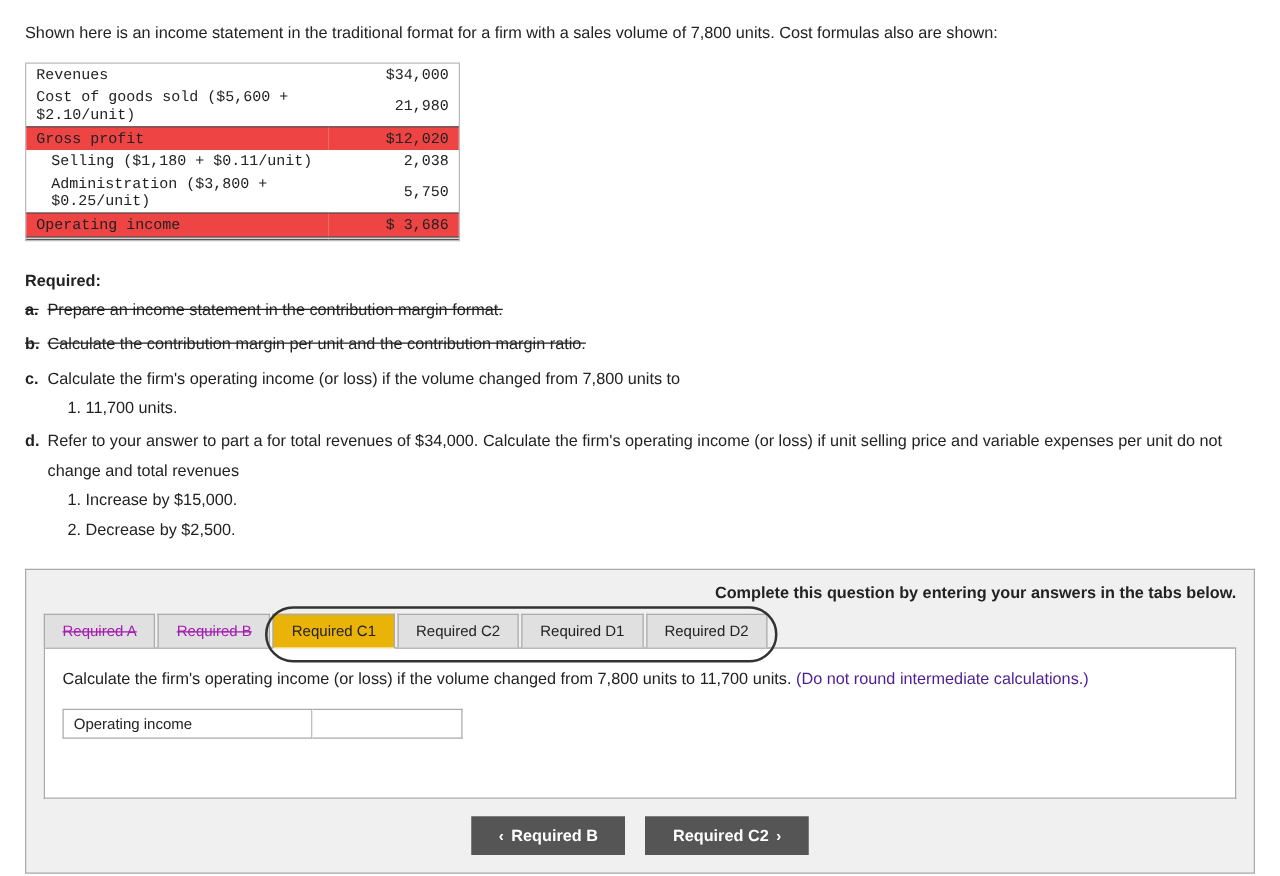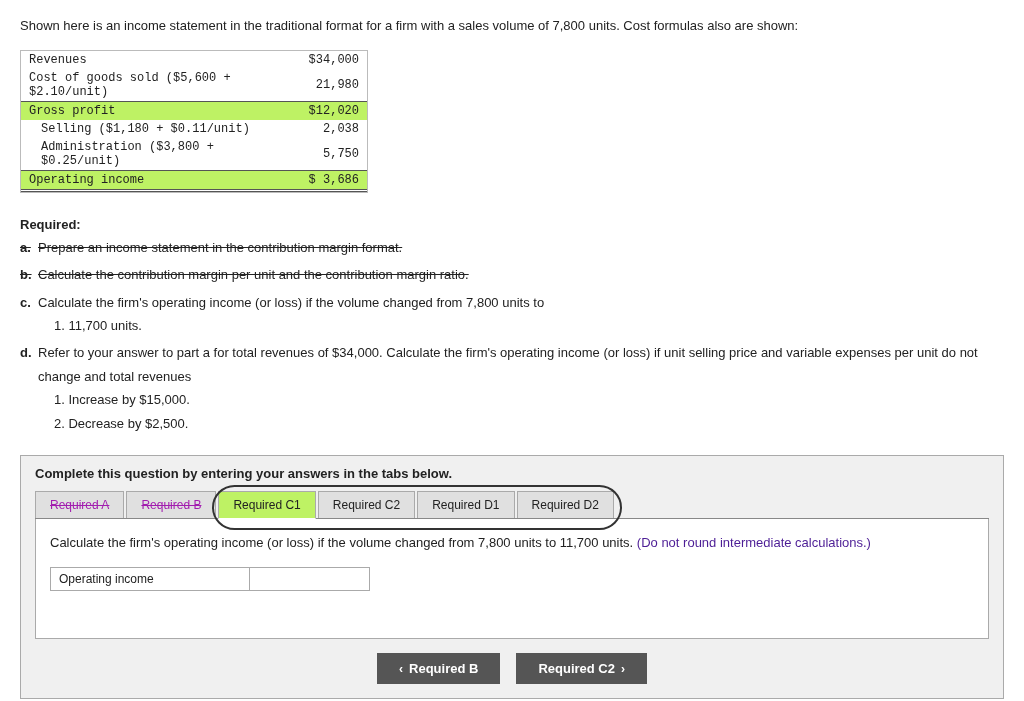--- a/index.html
+++ b/index.html
@@ -35,7 +35,7 @@
     }
     .income-table .label-col { width: 70%; }
     .income-table .value-col { width: 30%; text-align: right; }
-    .row-highlight { background: #bef264; }
+    .row-highlight { background: #ef4444; }
     .border-top td { border-top: 1px solid #555; }
     .border-bottom td { border-bottom: 1px solid #555; }
     .double-border-bottom td { border-bottom: 3px double #555; }

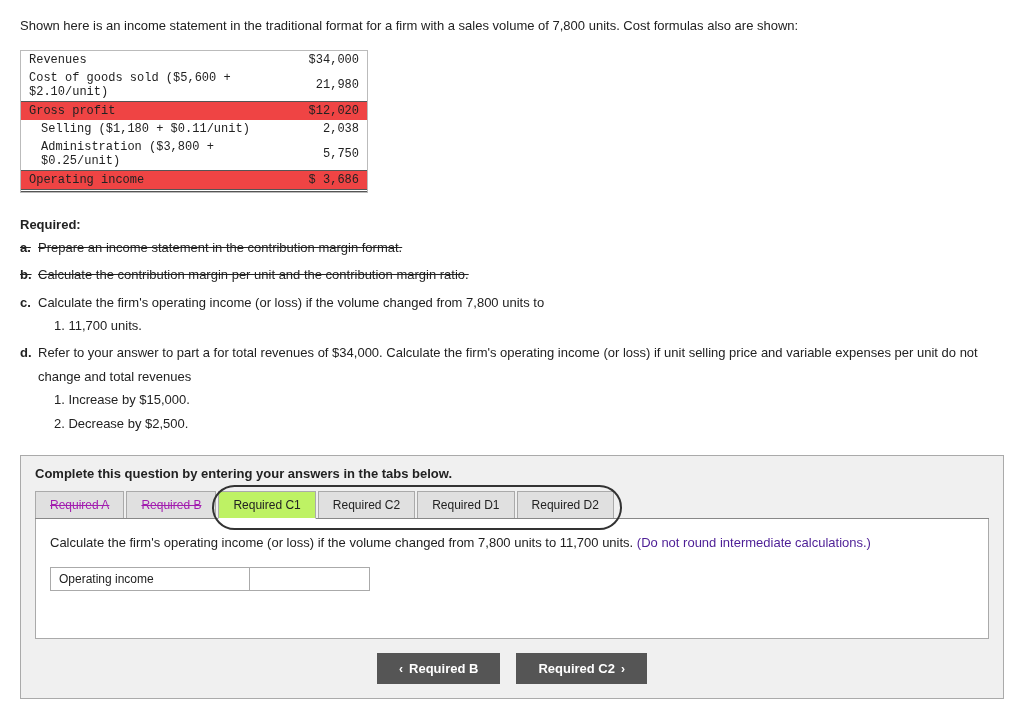--- a/index.html
+++ b/index.html
@@ -60,6 +60,7 @@
       font-weight: bold;
       font-size: 13px;
       margin-bottom: 10px;
+      text-align: right;
     }
 
     

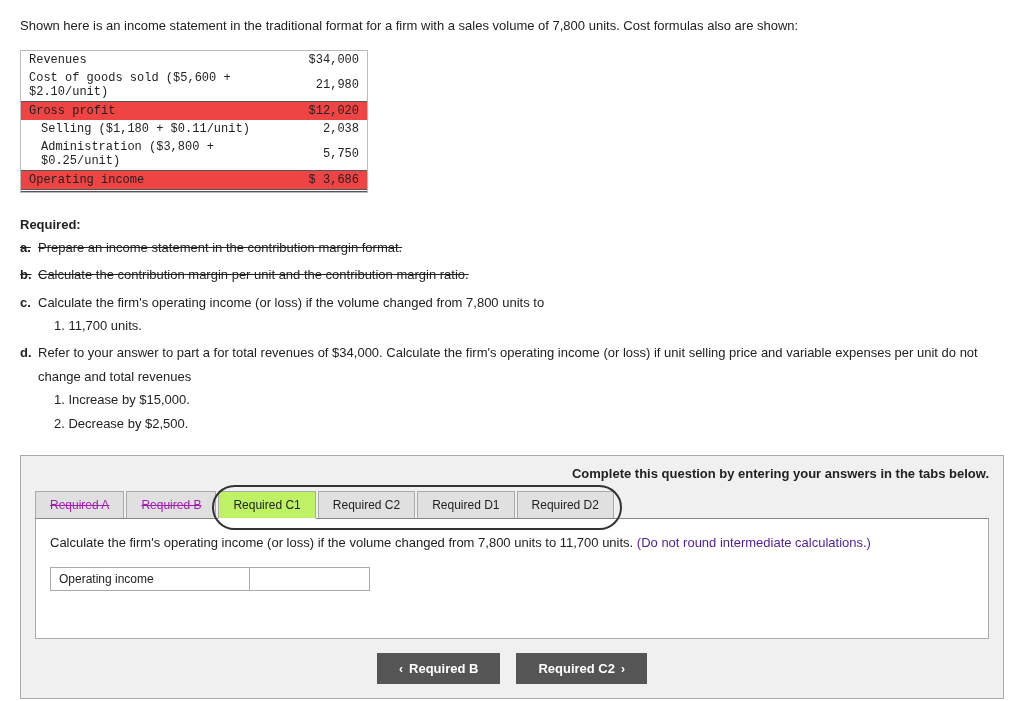--- a/index.html
+++ b/index.html
@@ -82,7 +82,7 @@
       white-space: nowrap;
     }
     .tab.active {
-      background: #bef264;
+      background: #eab308;
       border-bottom: 1px solid #fff;
       z-index: 2;
       margin-bottom: -1px;

